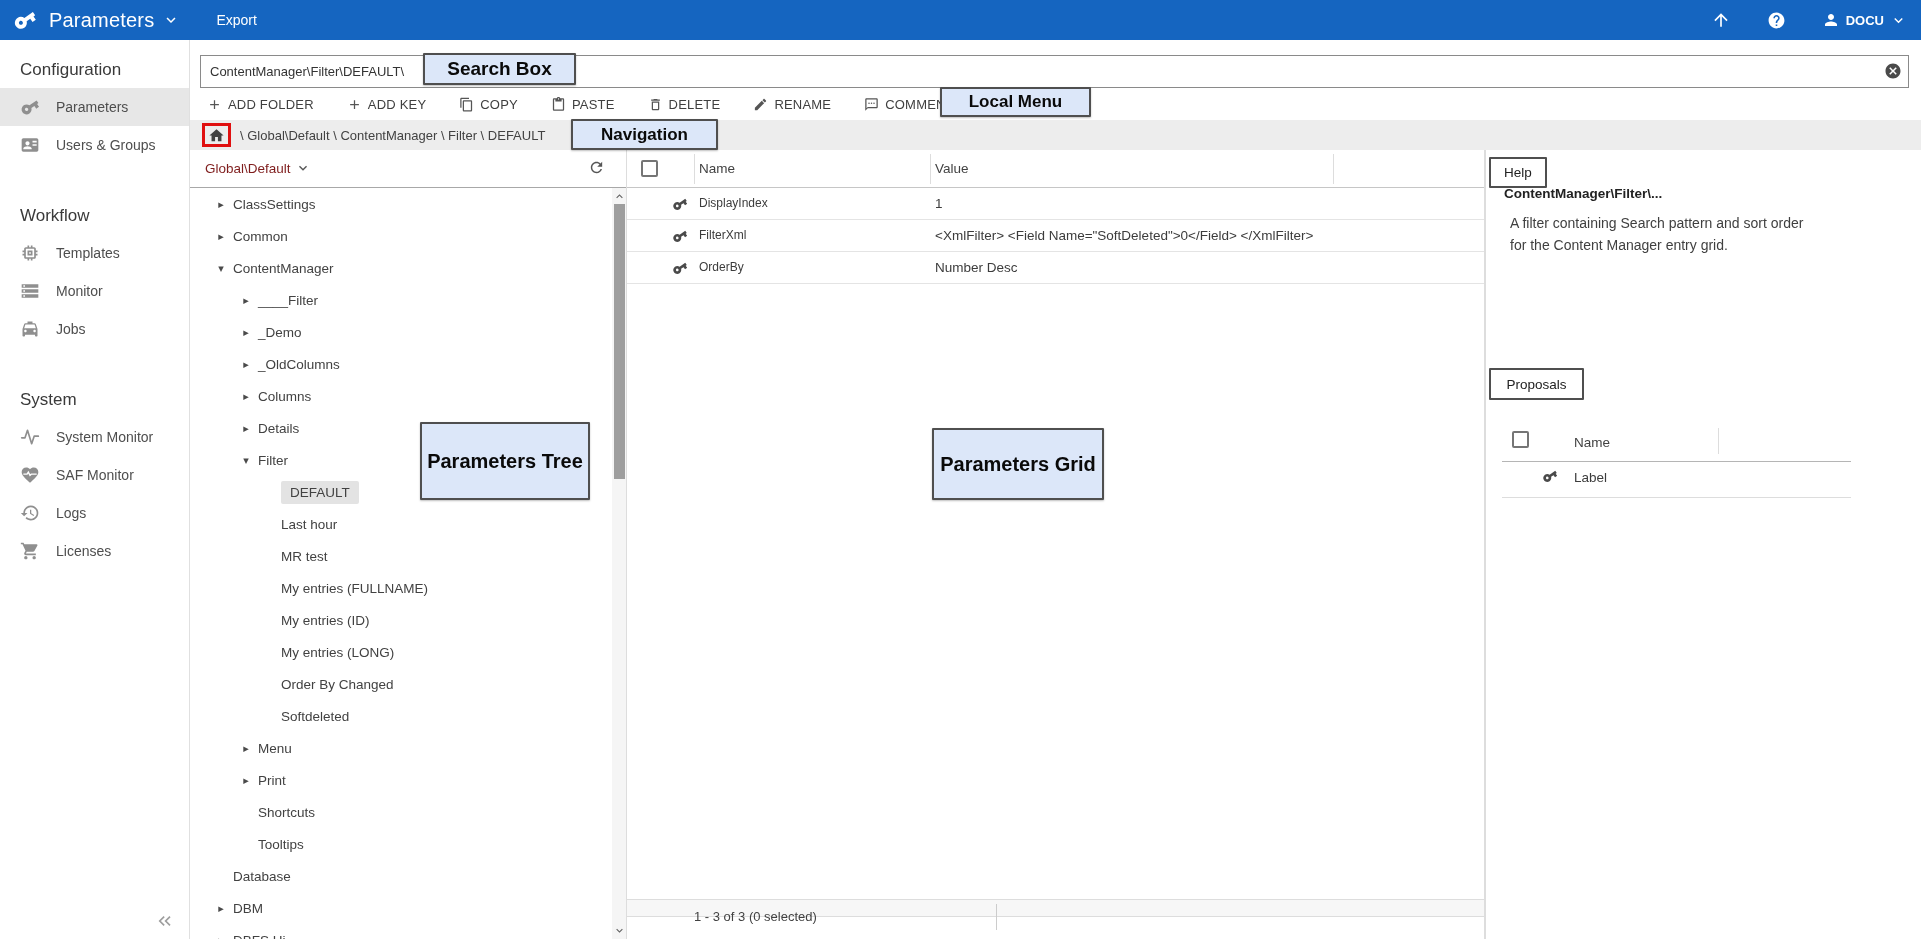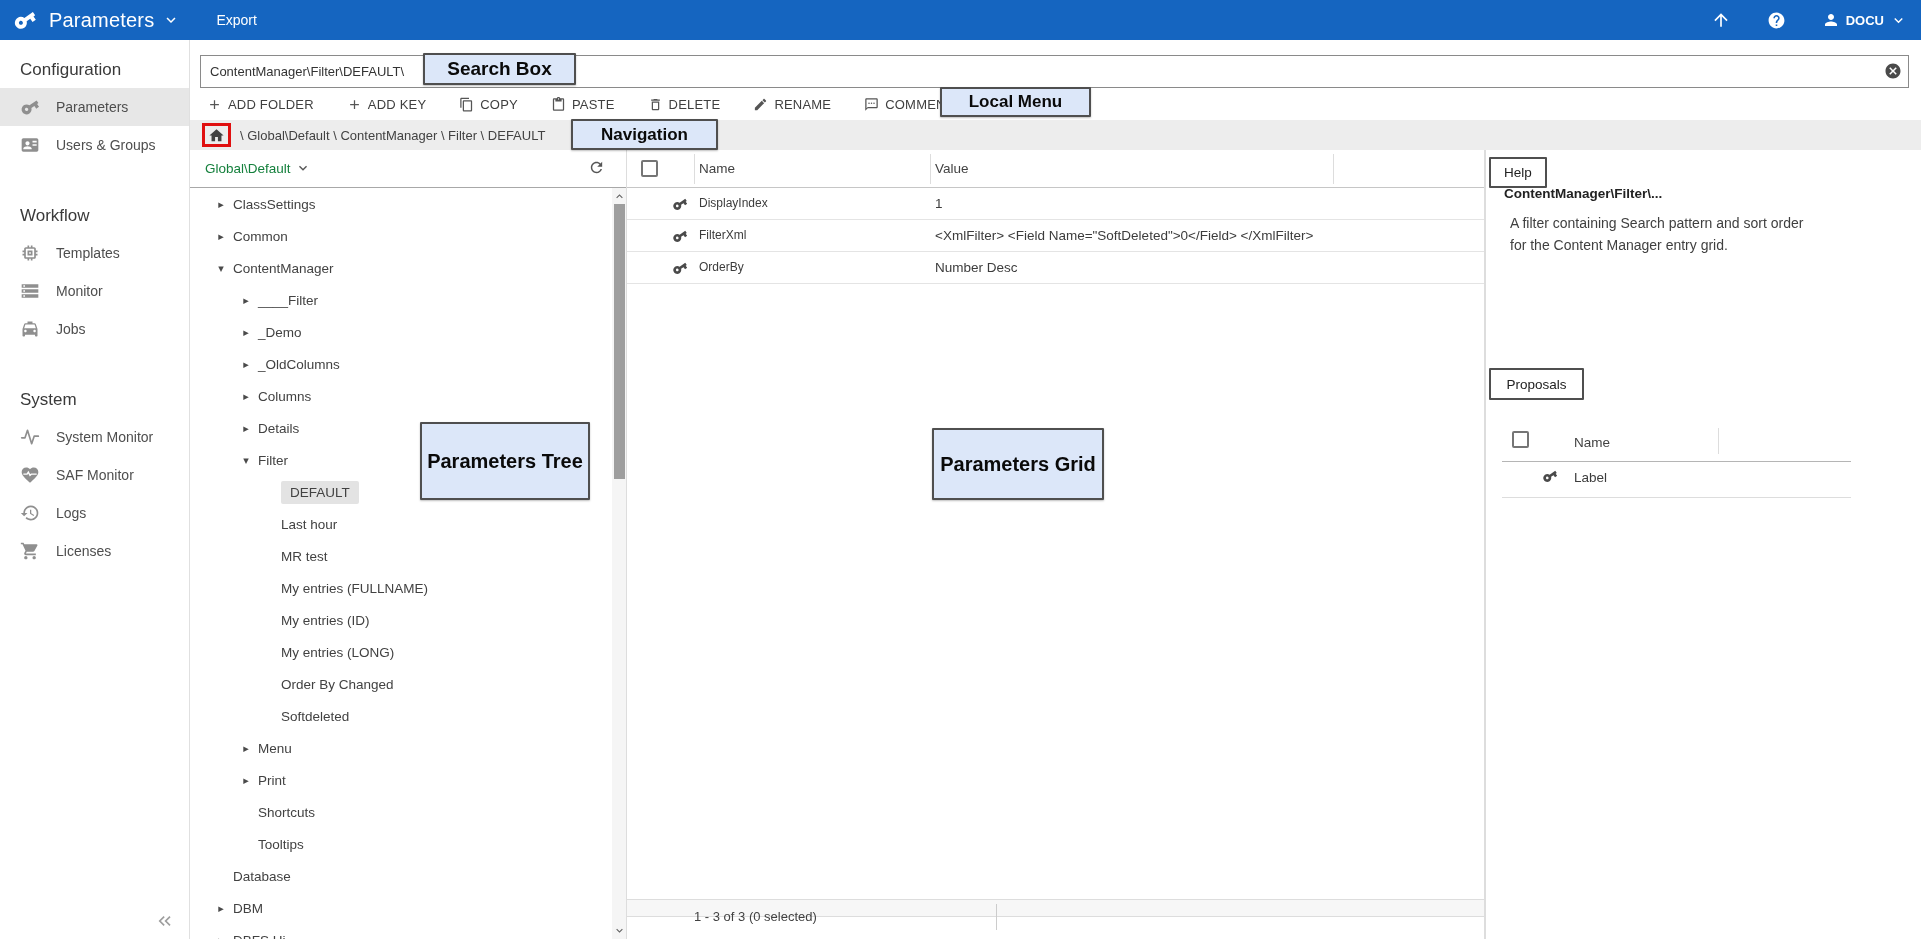--- a/index.html
+++ b/index.html
@@ -41,7 +41,7 @@
   
   .treepanel { position:absolute; left:190px; top:150px; width:437px; height:789px; background:#fff; overflow:hidden; }
   .tree-head { position:relative; height:38px; border-bottom:1px solid #a8a8a8; }
-  .tree-root { position:absolute; left:15px; top:10px; font-size:13.5px; color:#15803d; display:flex; align-items:center; gap:4px;justify-content:flex-end; }
+  .tree-root { position:absolute; left:15px; top:10px; font-size:13.5px; color:#7f1d1d; display:flex; align-items:center; gap:4px;justify-content:flex-end; }
   .tree-root .chev { color:#555; }
   .tree-refresh { position:absolute; left:398px; top:9px; color:#555; }
   .tree-rows { position:absolute; left:0; top:38px; width:422px; height:751px; overflow:hidden; }

